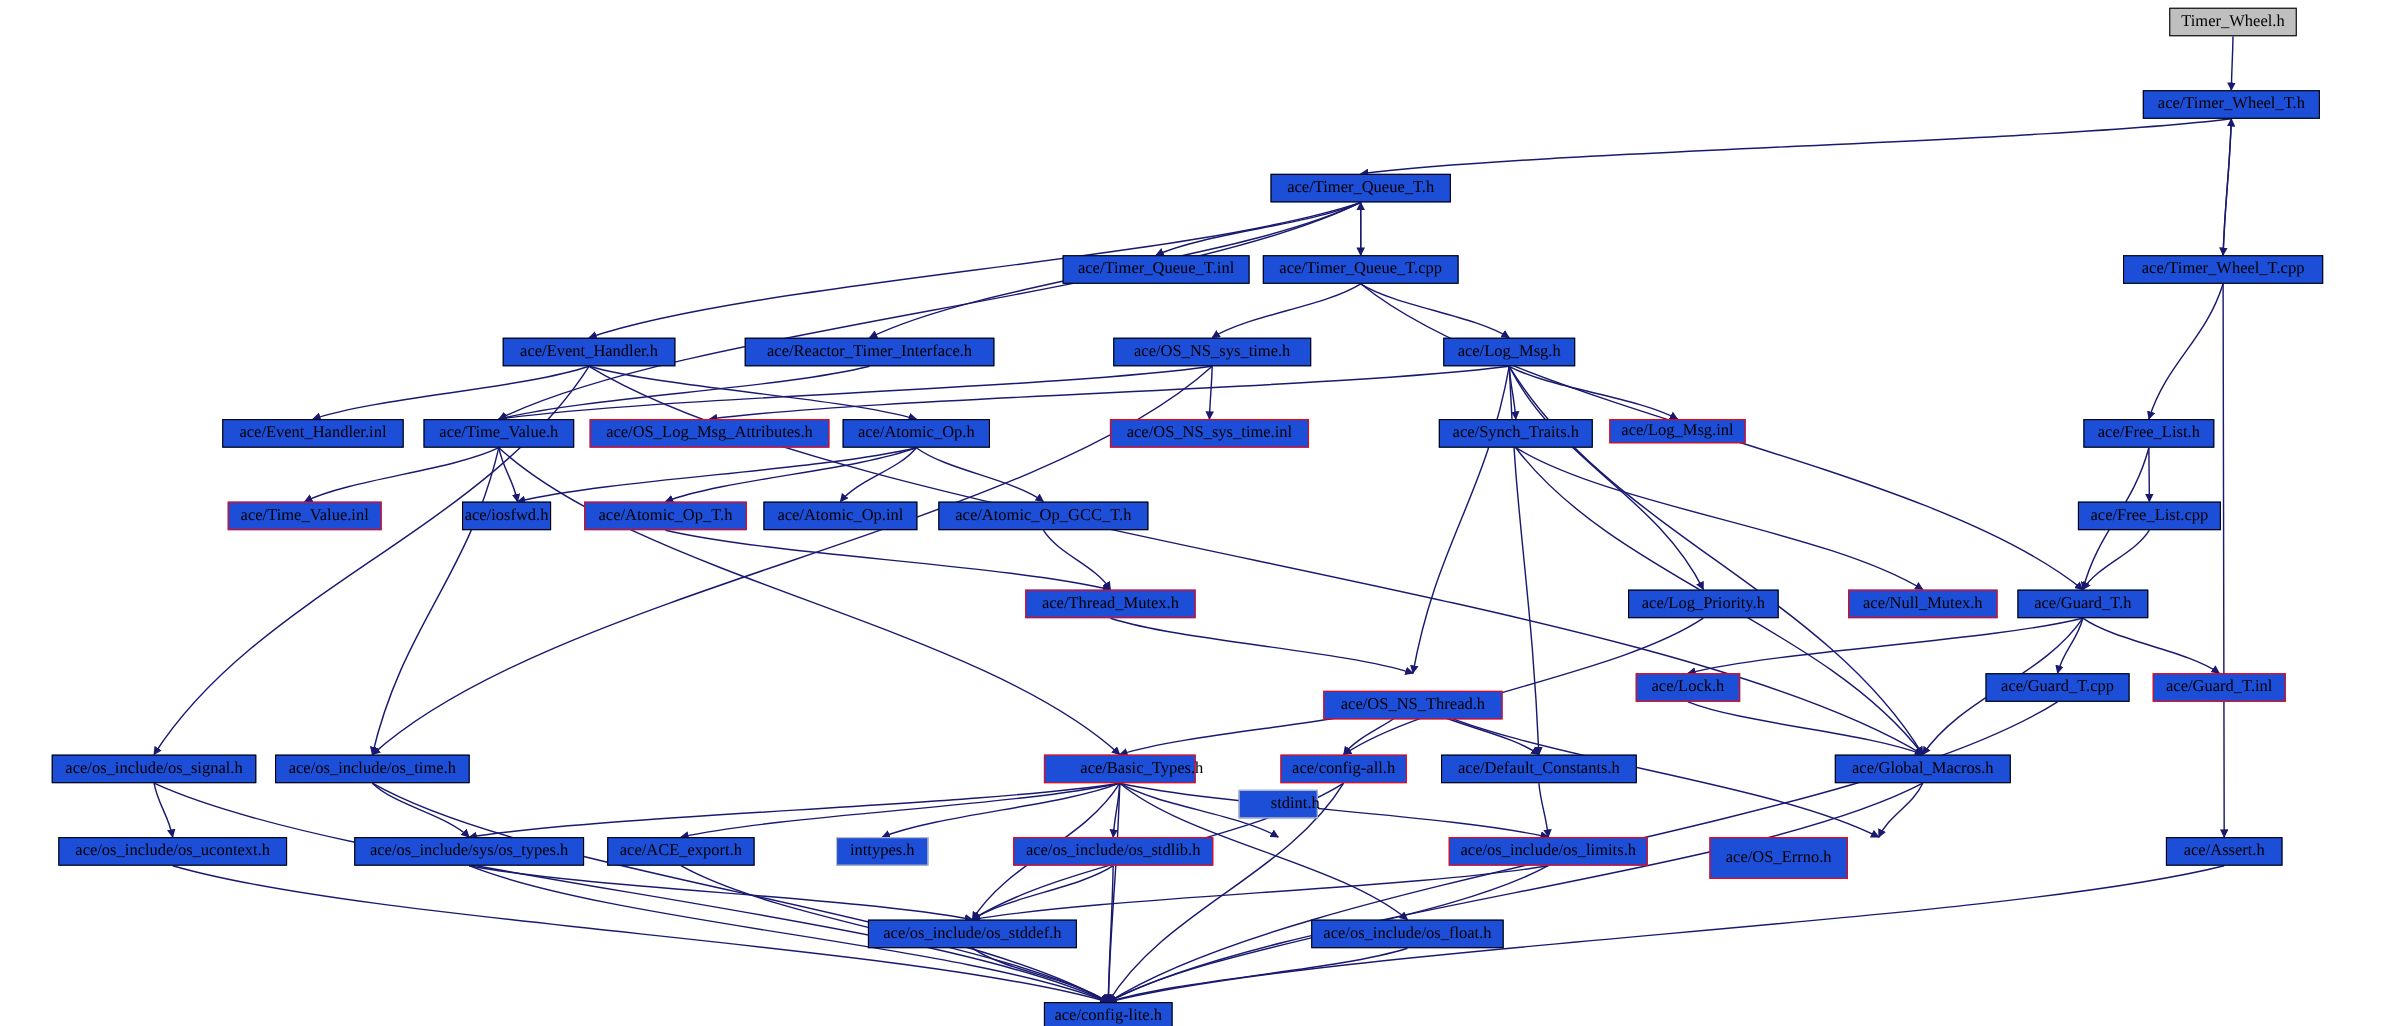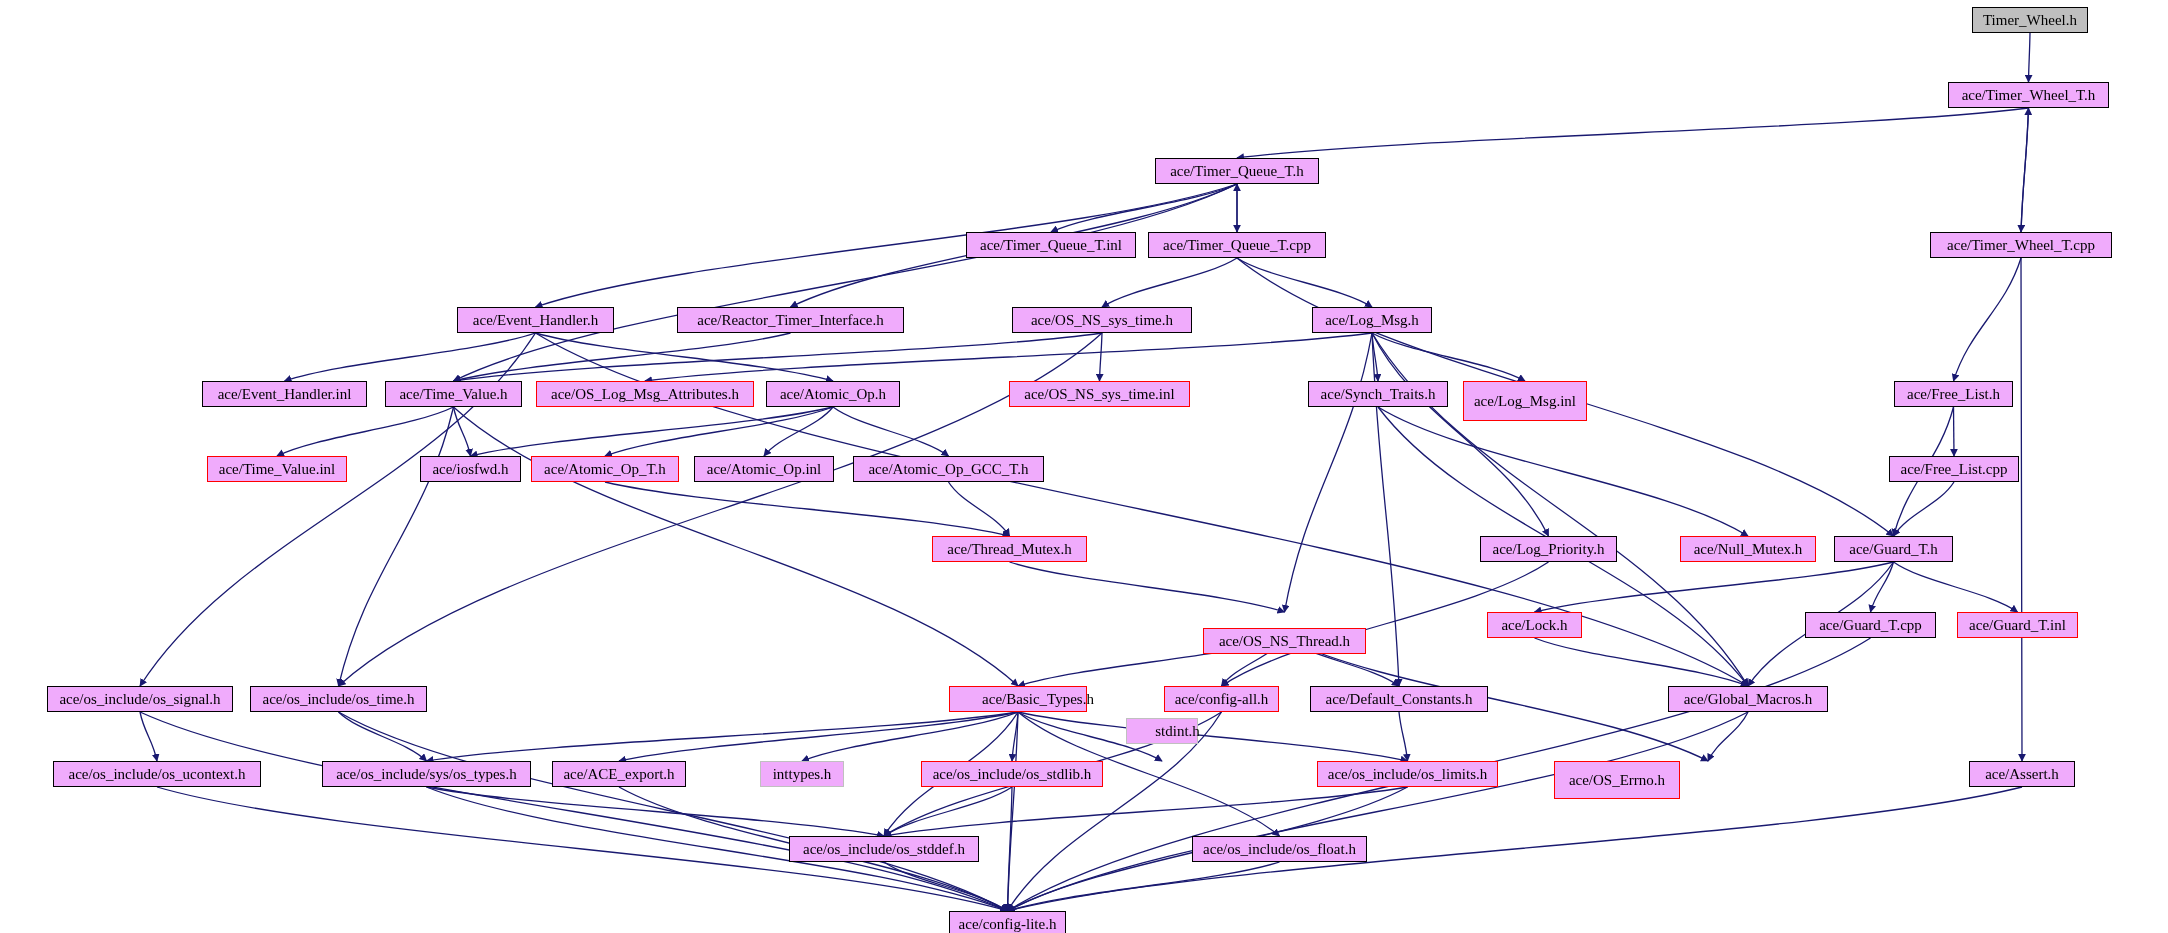--- a/index.html
+++ b/index.html
@@ -7,7 +7,7 @@
   #graph{position:relative;width:2168px;height:933px;background:#ffffff;overflow:hidden;font-family:Liberation Serif, serif;}
   #edges{position:absolute;left:0;top:0;width:2168px;height:933px;}
   .node{position:absolute;box-sizing:border-box;display:flex;align-items:center;justify-content:center;
-        background:#f0abfc;border:1px solid #000000;color:#000000;white-space:nowrap;
+        background:#1d4ed8;border:1px solid #000000;color:#000000;white-space:nowrap;
         font-size:15px;line-height:1;letter-spacing:0px;z-index:5;}
   .node.root{background:#bfbfbf;border-color:#000000;}
   .node.red{border-color:#ff0000;text-align:right;}

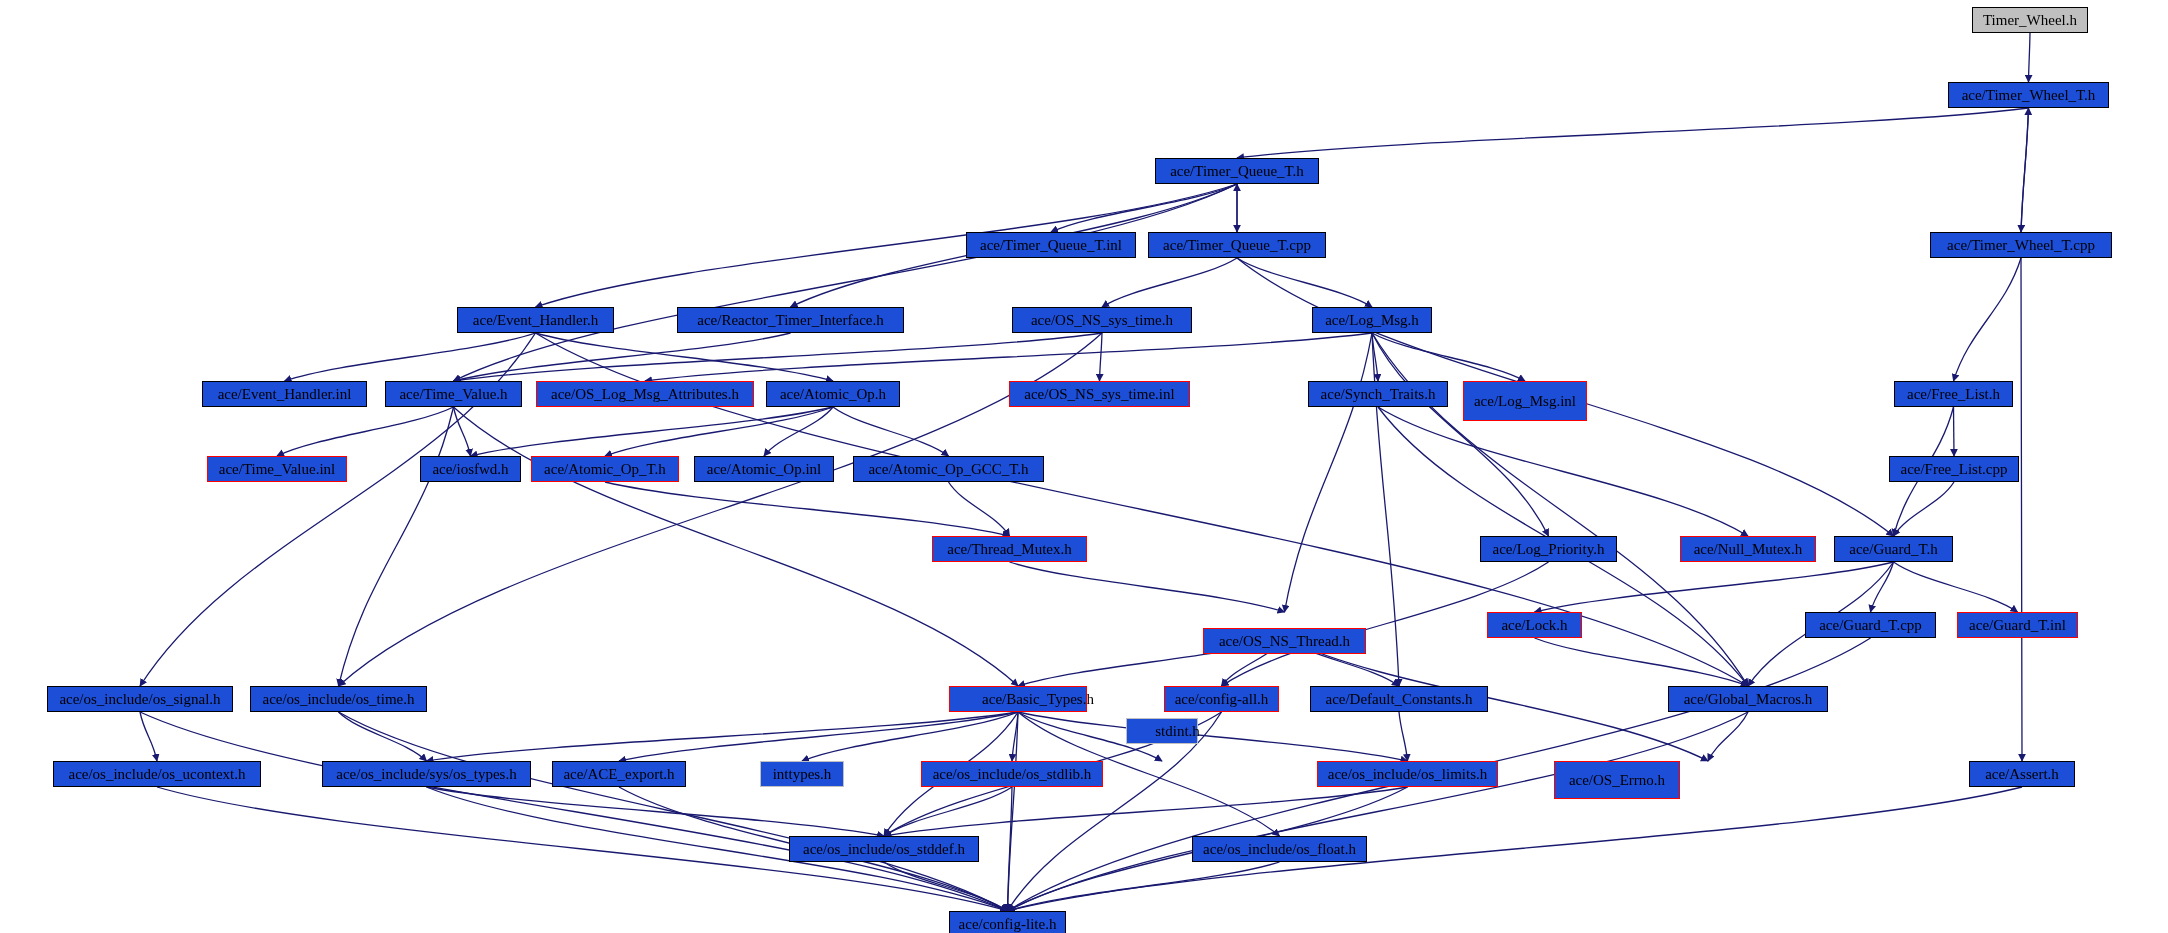--- a/index.html
+++ b/index.html
@@ -164,7 +164,7 @@
     <div class="node" style="left: 1308px; top: 381px; width: 140px; height: 26px;">
       <span>ace/Synch_Traits.h</span>
     </div>
-    <div class="node red" style="left: 1463px; top: 381px; width: 124px; height: 40px;">
+    <div class="node red" style="left: 1463px; top: 381px; width: 124px; height: 22px;">
       <span>ace/Log_Msg.inl</span>
     </div>
     <div class="node red" style="left: 207px; top: 456px; width: 140px; height: 26px;">

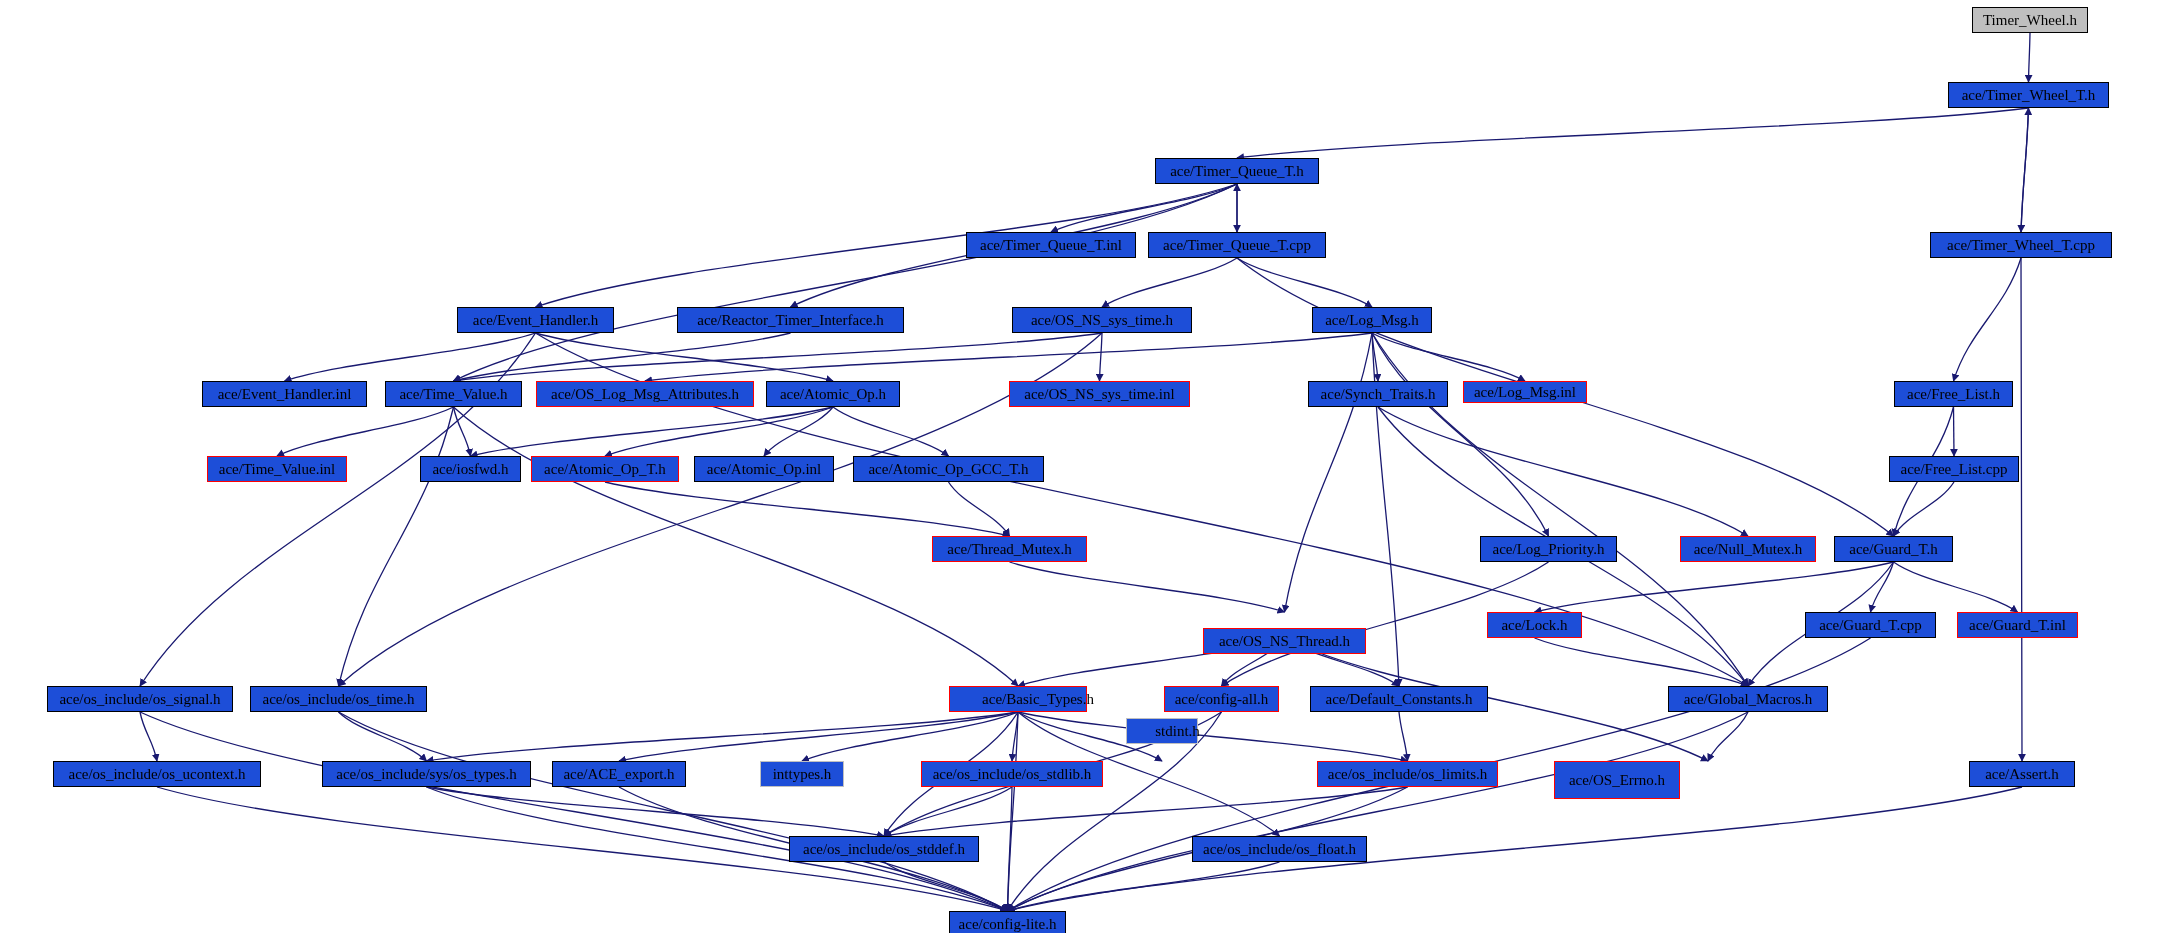--- a/index.html
+++ b/index.html
@@ -170,7 +170,7 @@
     <div class="node red" style="left: 207px; top: 456px; width: 140px; height: 26px;">
       <span>ace/Time_Value.inl</span>
     </div>
-    <div class="node" style="left: 420px; top: 456px; width: 101px; height: 26px;">
+    <div class="node" style="left: 420px; top: 456px; width: 81px; height: 26px;">
       <span>ace/iosfwd.h</span>
     </div>
     <div class="node red" style="left: 531px; top: 456px; width: 148px; height: 26px;">

